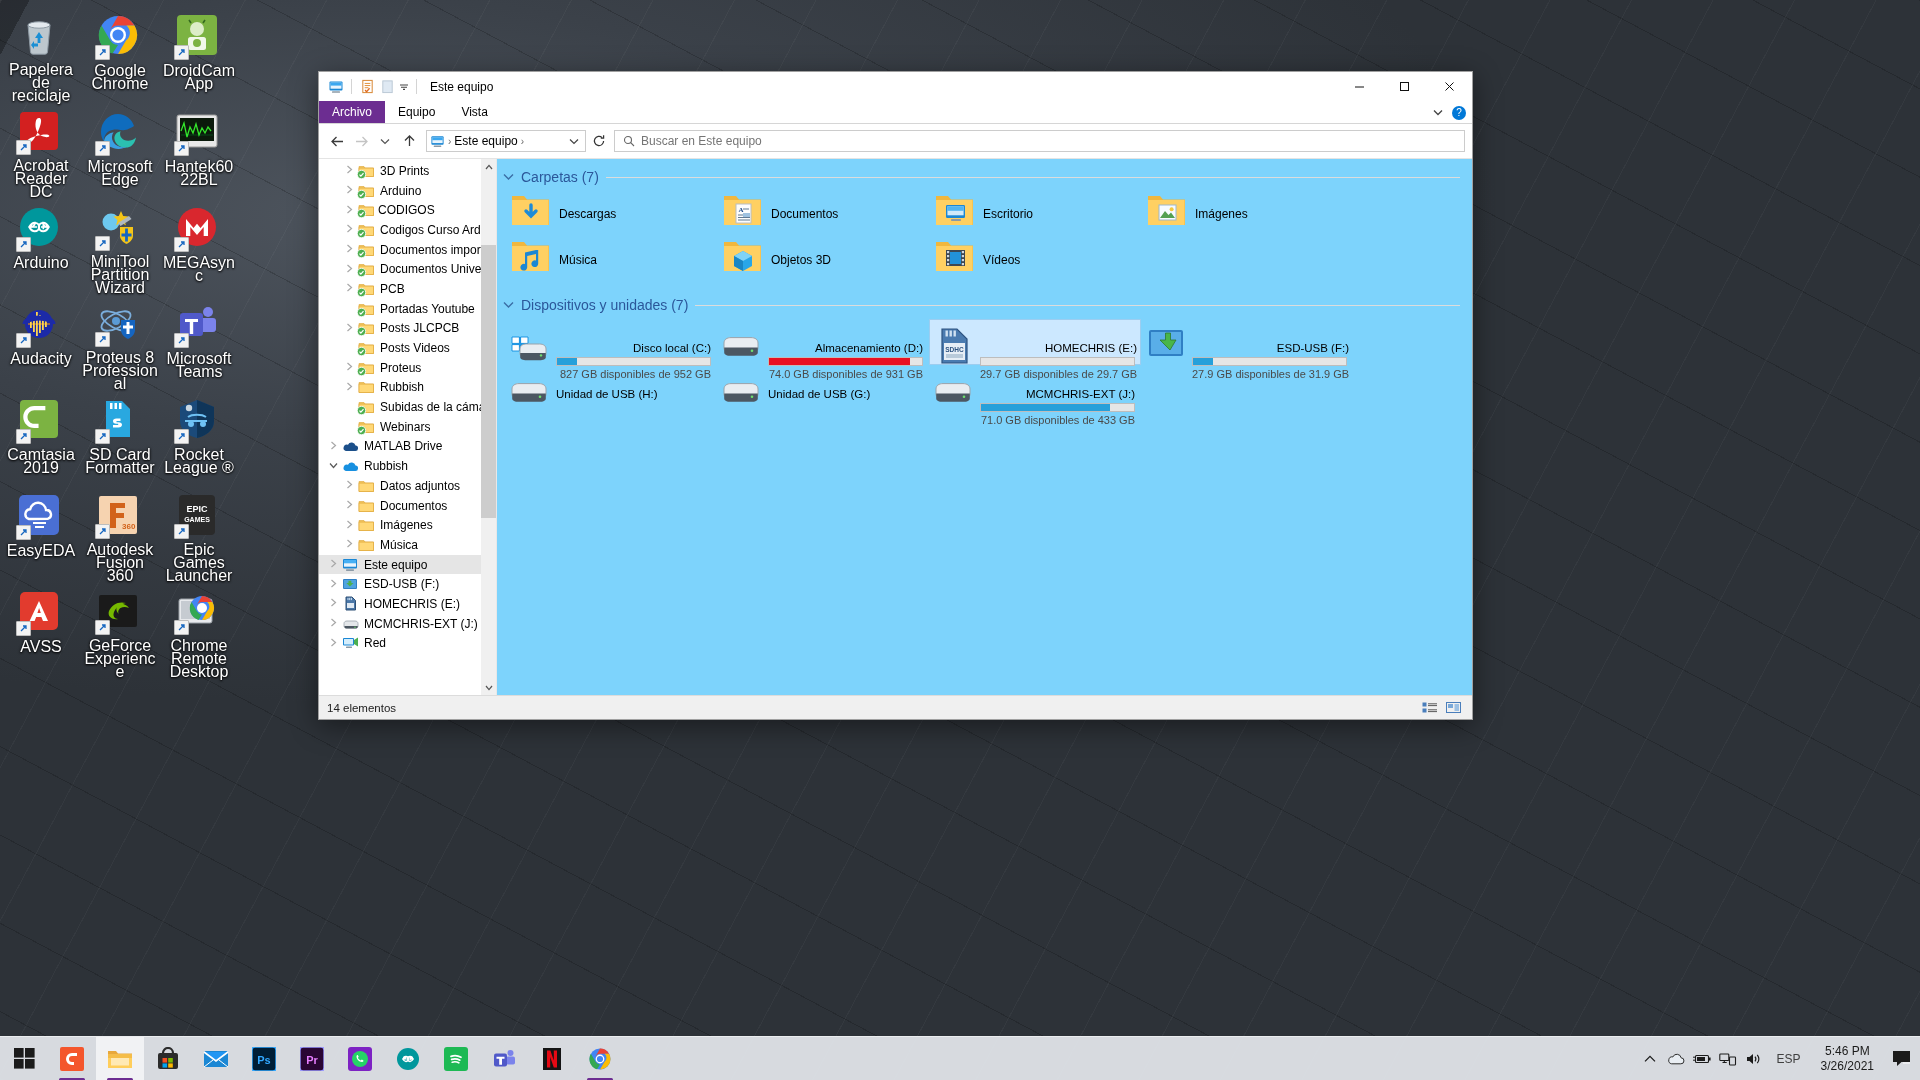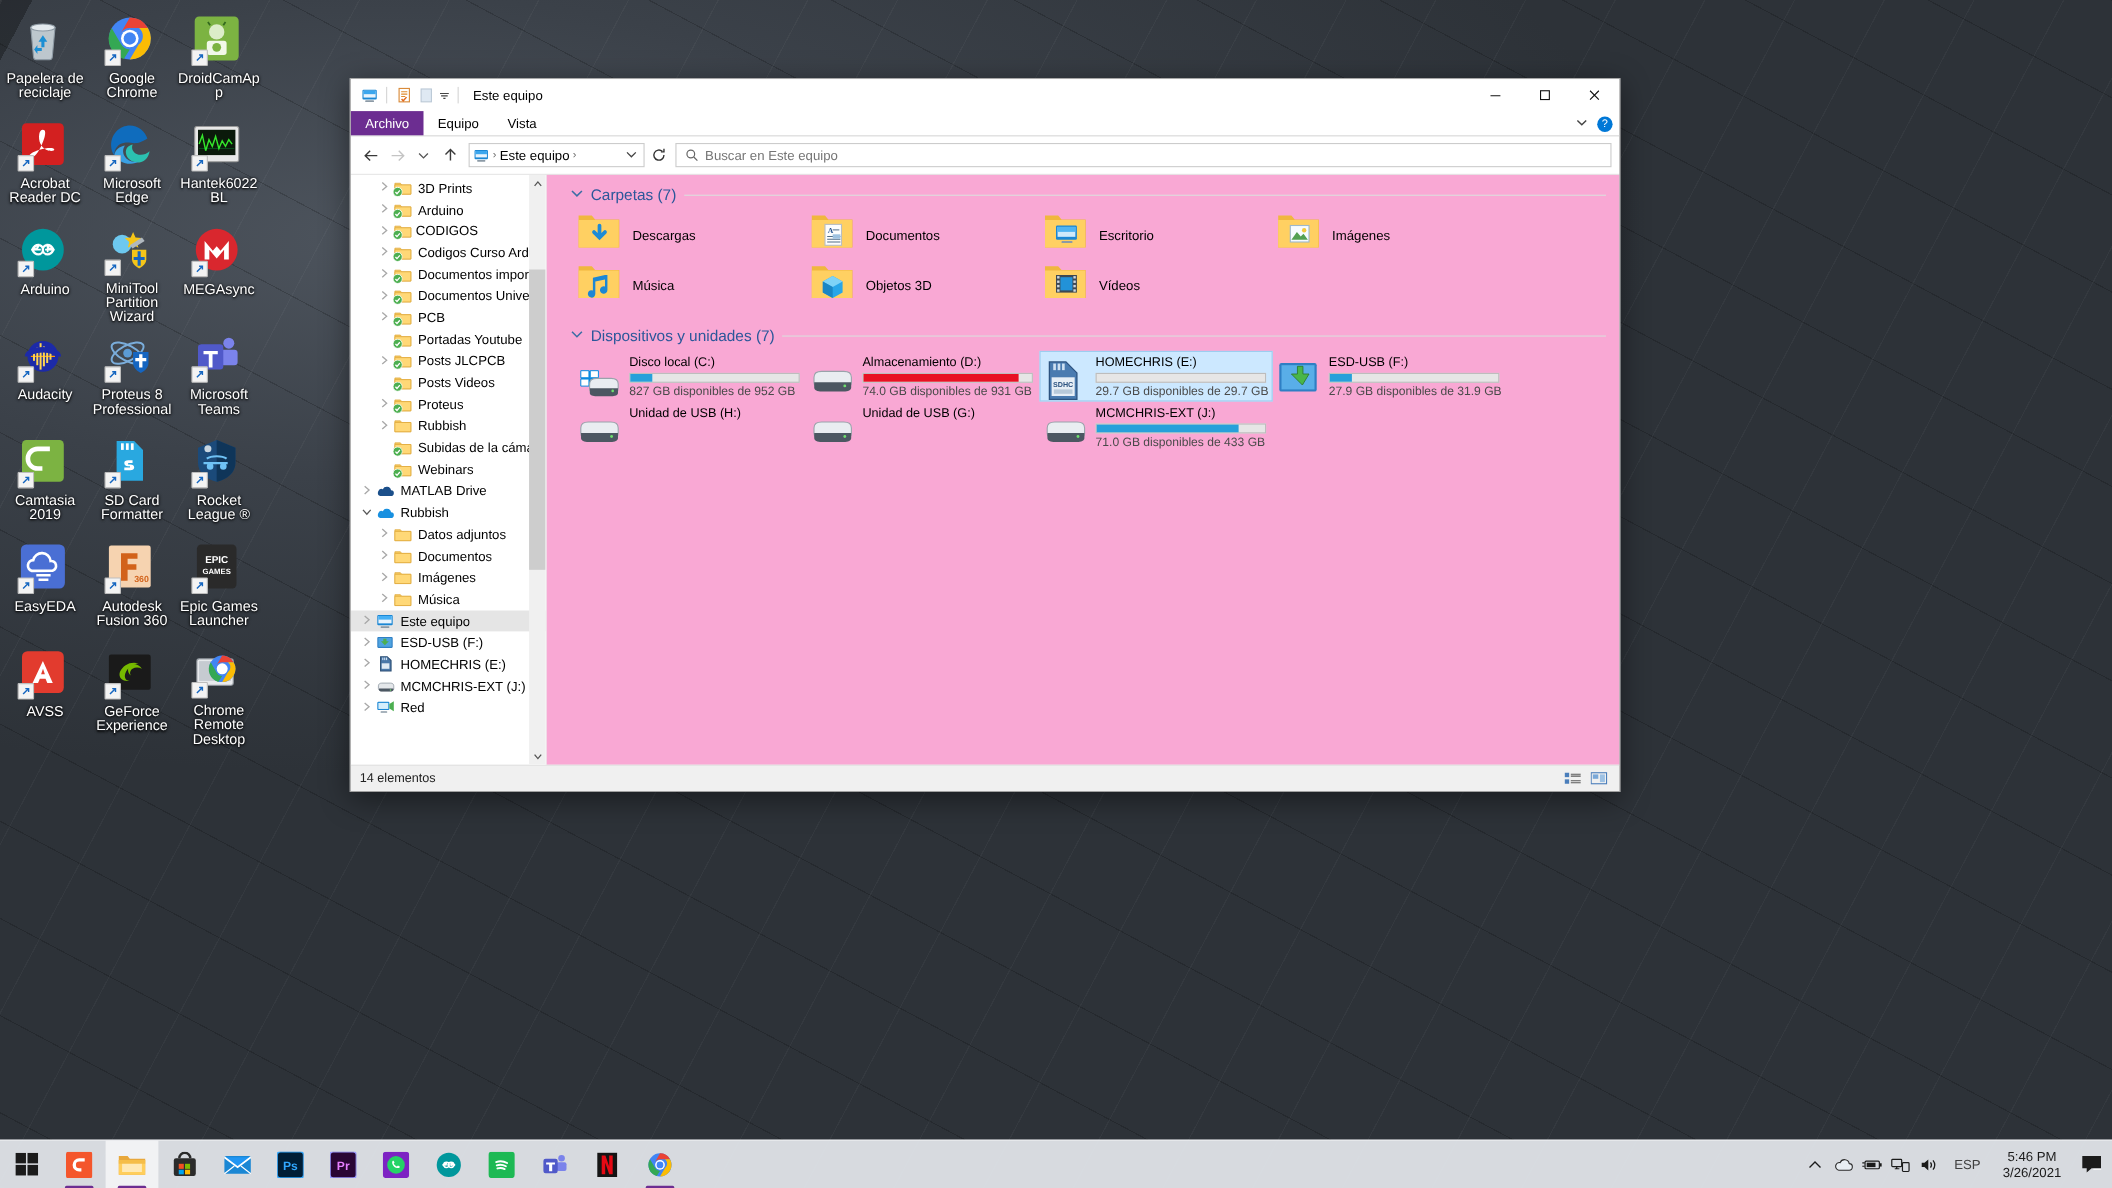--- a/index.html
+++ b/index.html
@@ -57,7 +57,7 @@
   }
   .d-label {
     margin-top: 5px;
-    font-size: 13px; line-height: 13px;
+    font-size: 16px; line-height: 13px;
     color: #fff; text-align: center;
     text-shadow: 0 1px 2px rgba(0,0,0,.95), 0 0 3px rgba(0,0,0,.9);
     max-width: 76px;

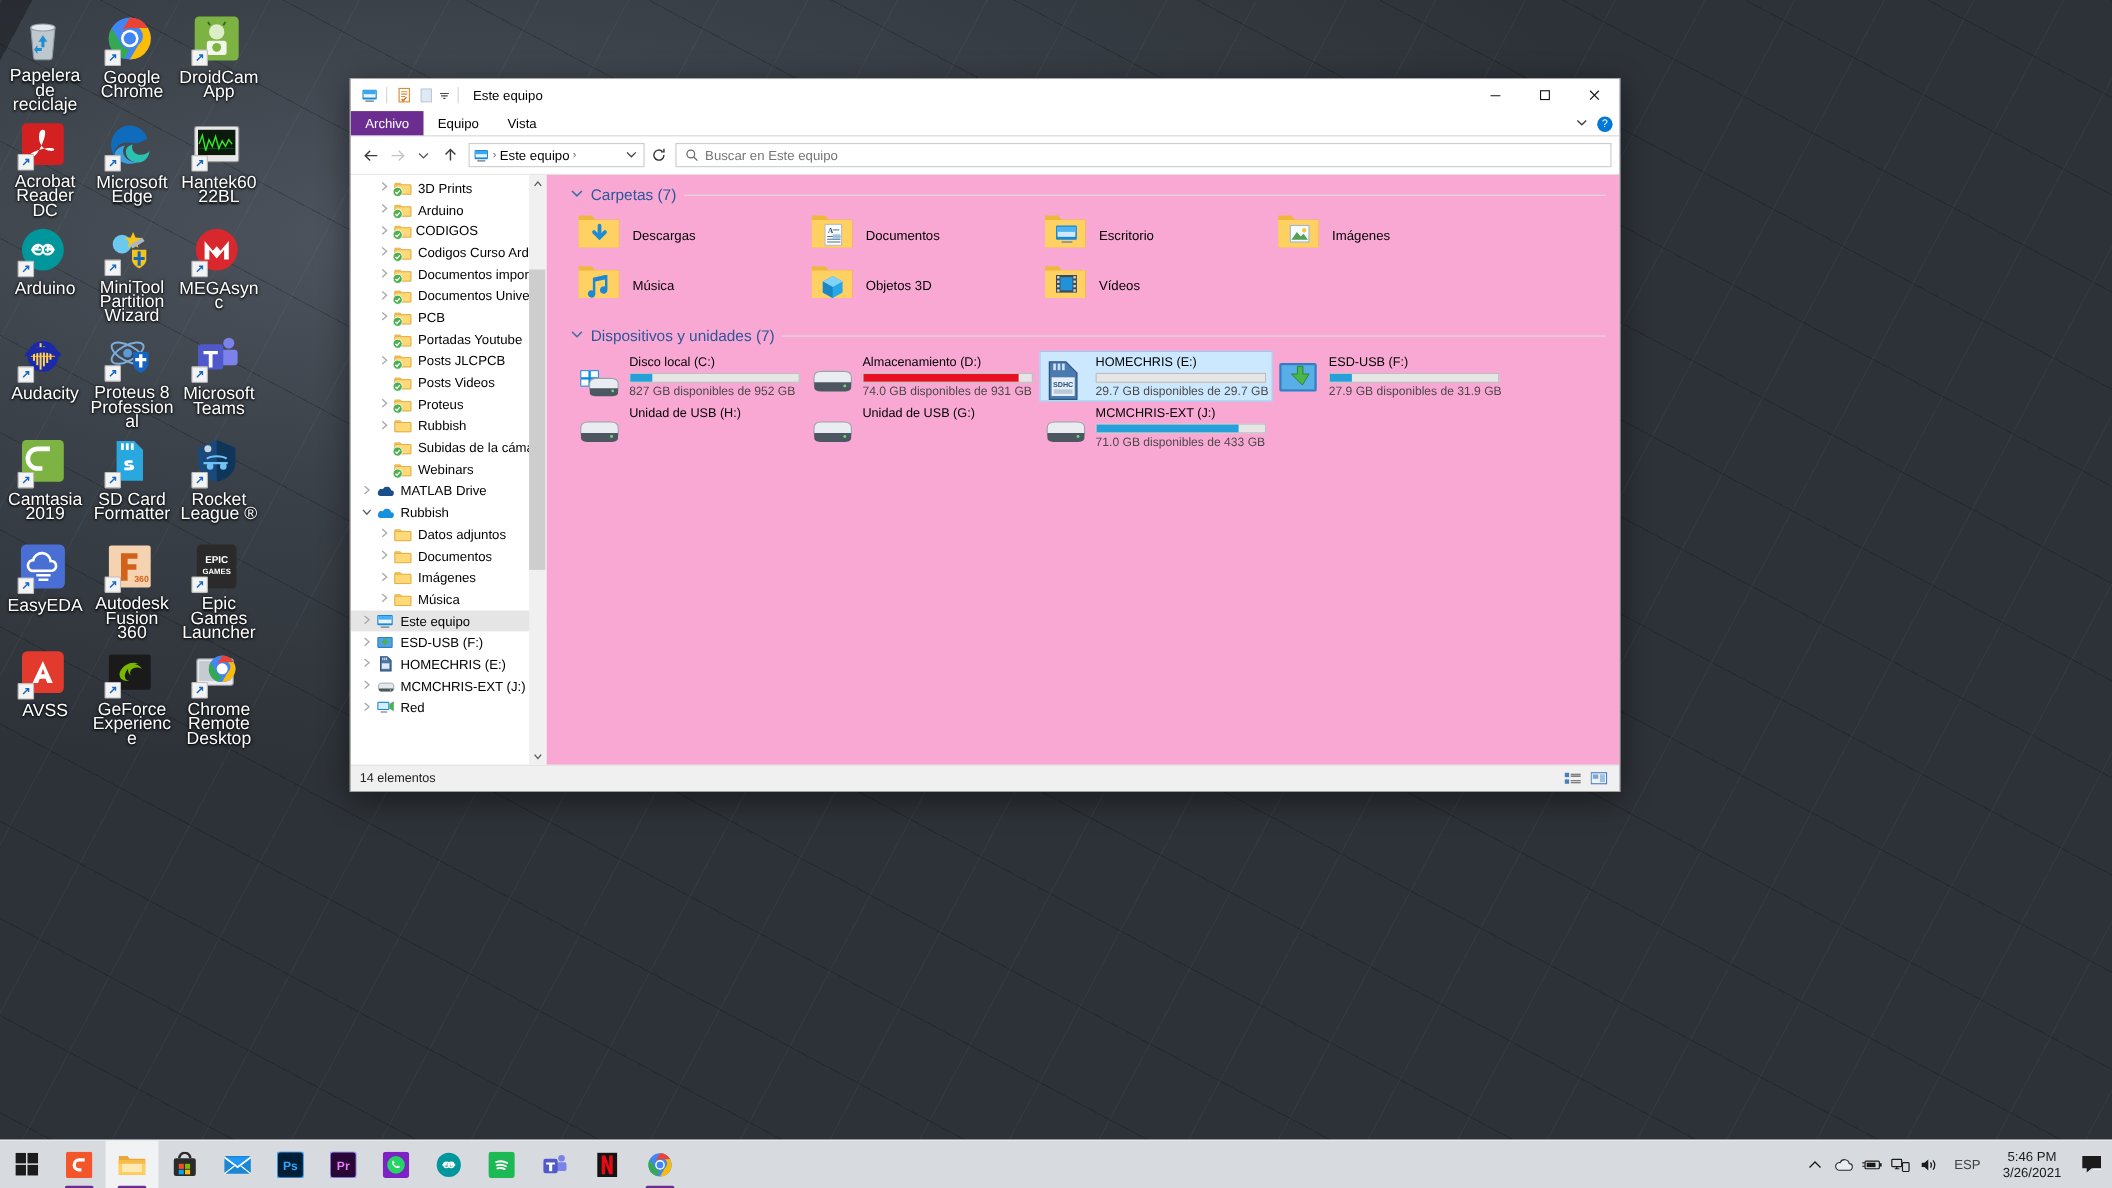--- a/index.html
+++ b/index.html
@@ -190,9 +190,10 @@
 
   
   .content {
-    flex: 1; background:#f9a8d4; overflow:hidden;
-    padding: 10px 0 0 16px;
+    flex: 1; background:#7dd3fc; overflow:hidden;
+    padding: 10px 0 0 0;
     position: relative;
+    text-align: right;
   }
   .group-head {
     display:flex; align-items:center; gap:7px;

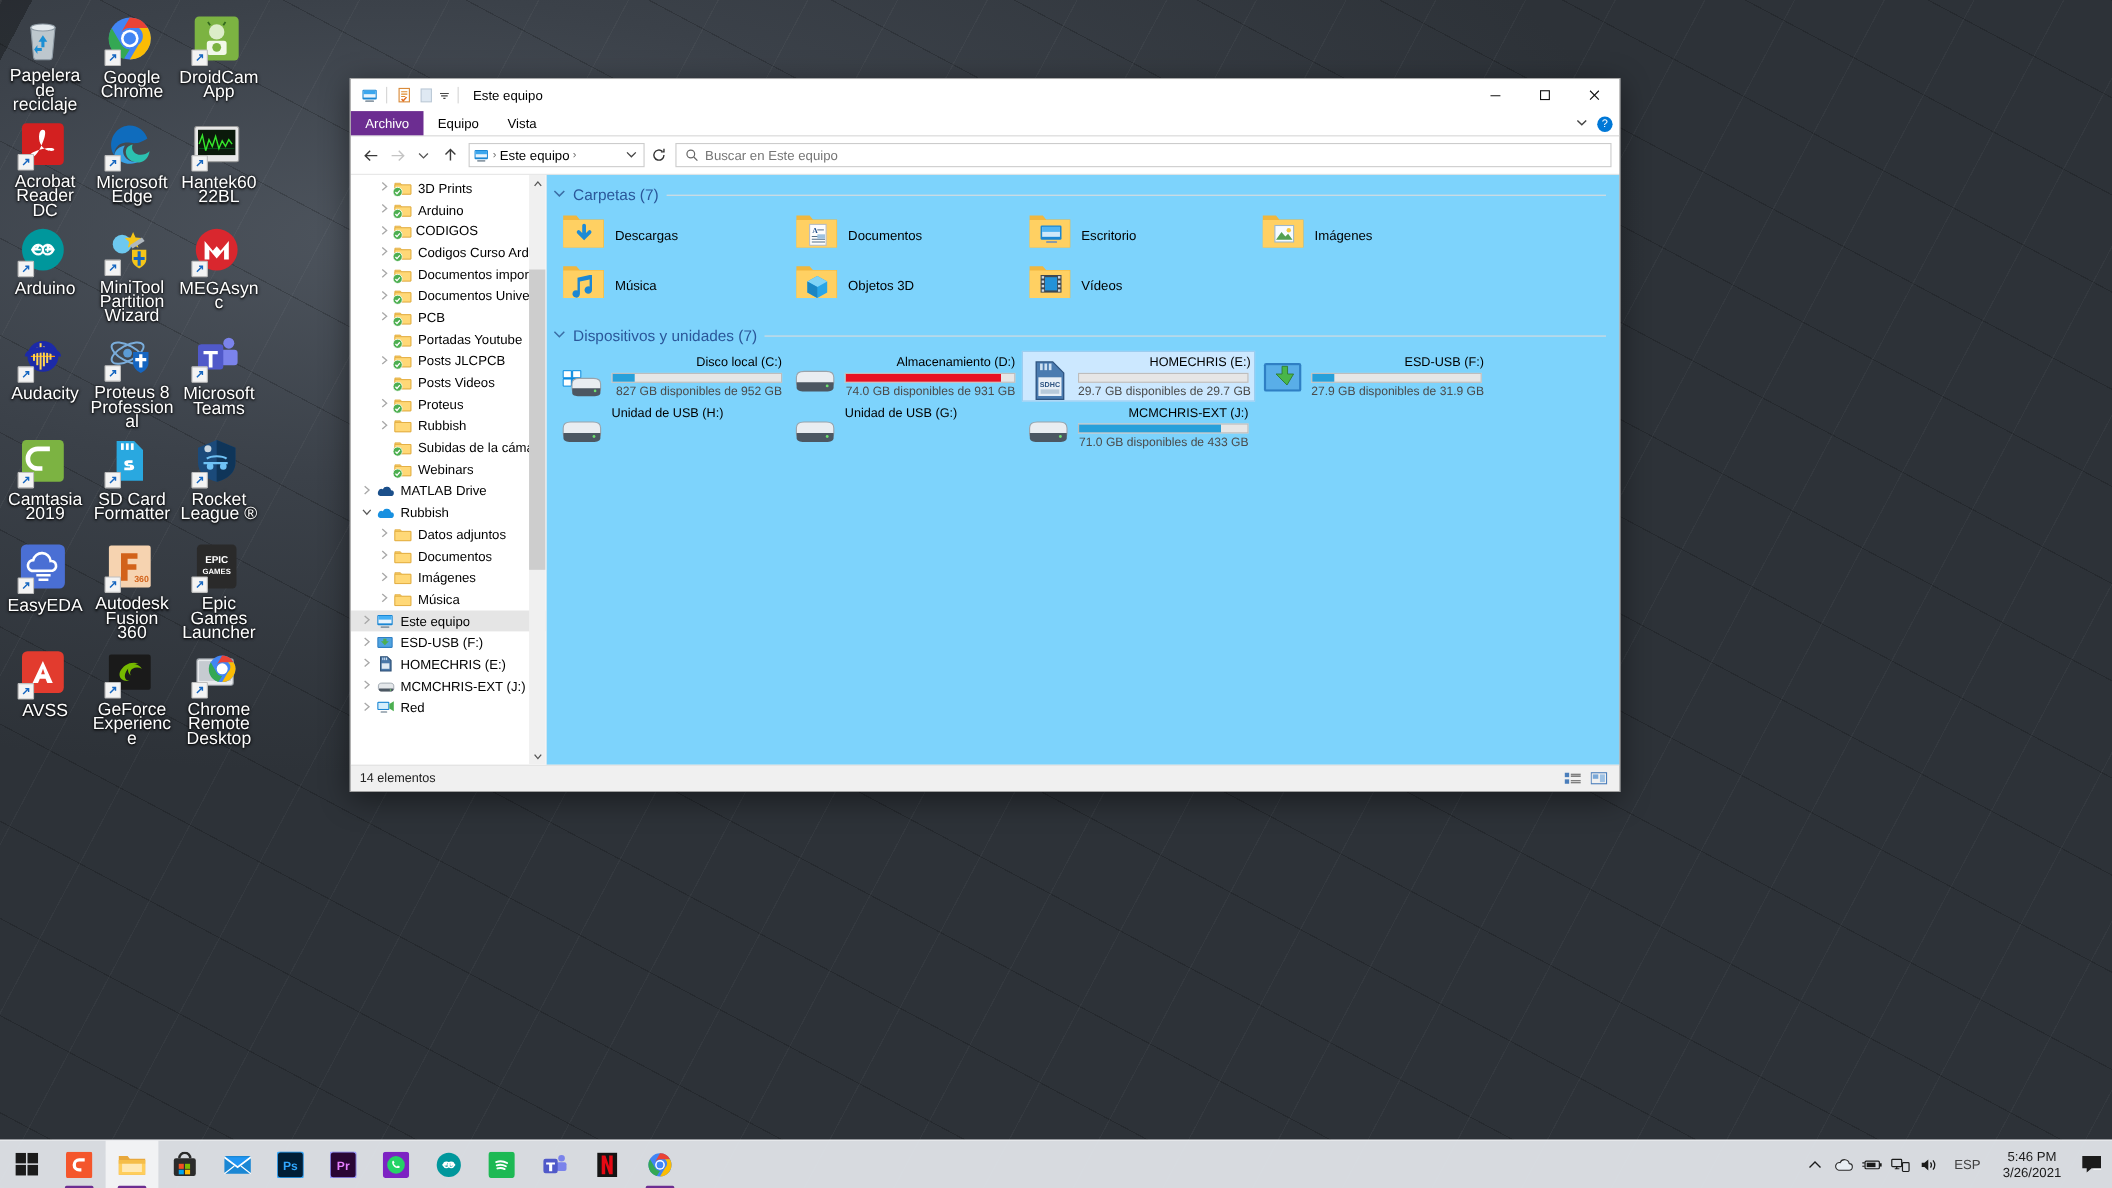--- a/index.html
+++ b/index.html
@@ -221,7 +221,7 @@
   .drive-tile.selected { background:#cce8ff; border:1px solid #9ccdf0; padding:2px 3px; }
   .dicon { width:40px; height:40px; flex:none; position:relative; margin-top:5px; }
   .dinfo { padding-top: 2px; min-width:0; }
-  .dname { font-size:11.5px; color:#000; white-space:nowrap; }
+  .dname { font-size:11.5px; color:#000; white-space:nowrap;margin-top:18px; }
   .dbar {
     width: 155px; height: 9px;
     background:#e6e6e6; border:1px solid #bdbdbd;

